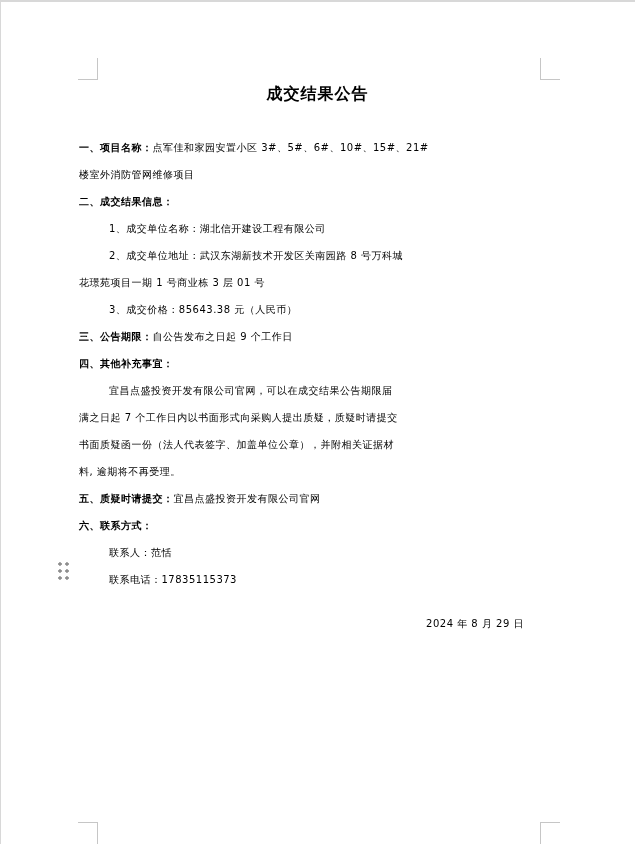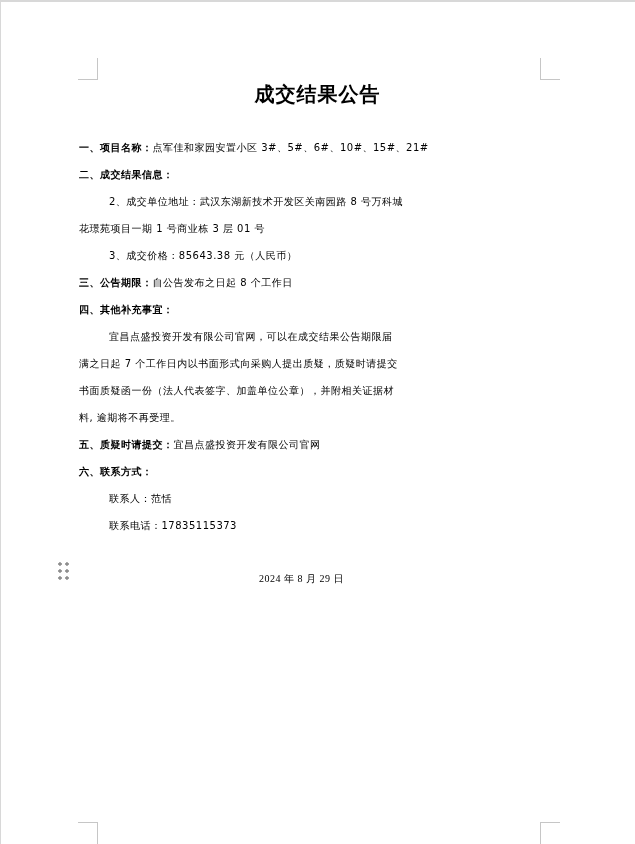--- a/index.html
+++ b/index.html
@@ -28,7 +28,7 @@
     top: 84px; left: 0;
     width: 100%;
     text-align: center;
-    font-size: 20px;
+    font-size: 16px;
     font-weight: bold;
     letter-spacing: 1px;
     line-height: 20px;

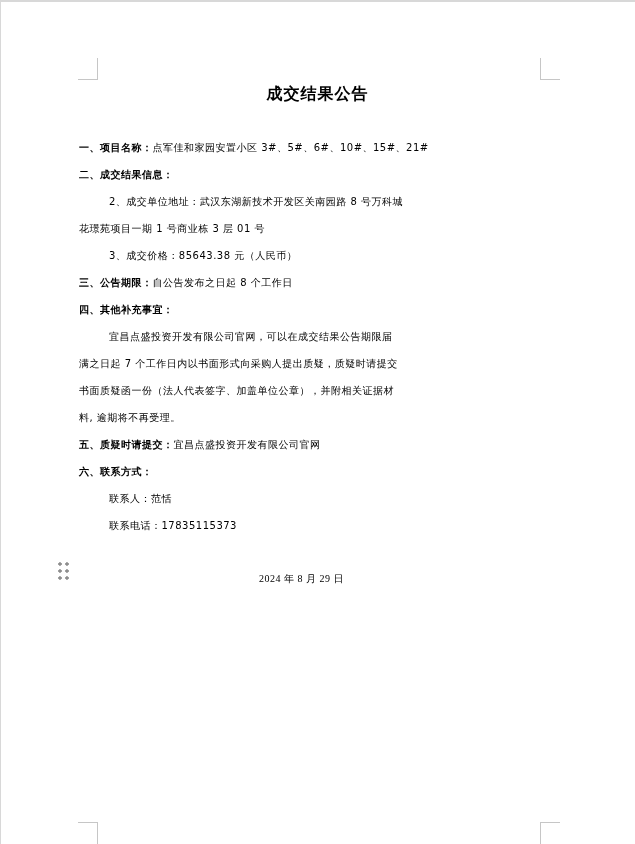--- a/index.html
+++ b/index.html
@@ -88,6 +88,7 @@
 
   <div class="content">
     <div class="line"><span class="b">一、项目名称：</span><span>点军佳和家园安置小区 3#、5#、6#、10#、15#、21#</span></div>
+    <div class="line"><span>楼室外消防管网维修项目</span></div>
     <div class="line"><span class="b">二、成交结果信息：</span></div>
     <div class="line indent"><span>2、成交单位地址：武汉东湖新技术开发区关南园路 8 号万科城</span></div>
     <div class="line"><span>花璟苑项目一期 1 号商业栋 3 层 01 号</span></div>

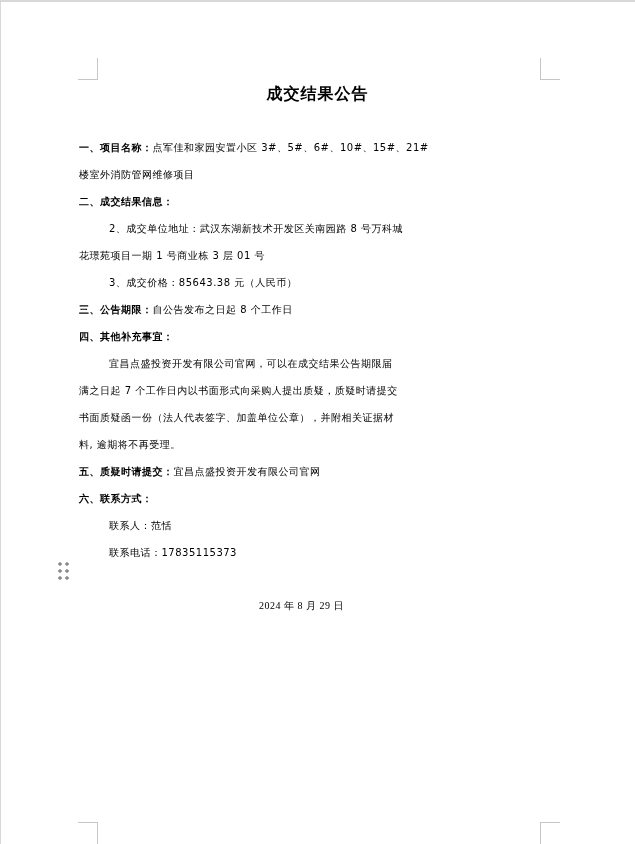--- a/index.html
+++ b/index.html
@@ -90,6 +90,7 @@
     <div class="line"><span class="b">一、项目名称：</span><span>点军佳和家园安置小区 3#、5#、6#、10#、15#、21#</span></div>
     <div class="line"><span>楼室外消防管网维修项目</span></div>
     <div class="line"><span class="b">二、成交结果信息：</span></div>
+    <div class="line indent"><span>1、成交单位名称：湖北信开建设工程有限公司</span></div>
     <div class="line indent"><span>2、成交单位地址：武汉东湖新技术开发区关南园路 8 号万科城</span></div>
     <div class="line"><span>花璟苑项目一期 1 号商业栋 3 层 01 号</span></div>
     <div class="line indent"><span>3、成交价格：85643.38 元（人民币）</span></div>

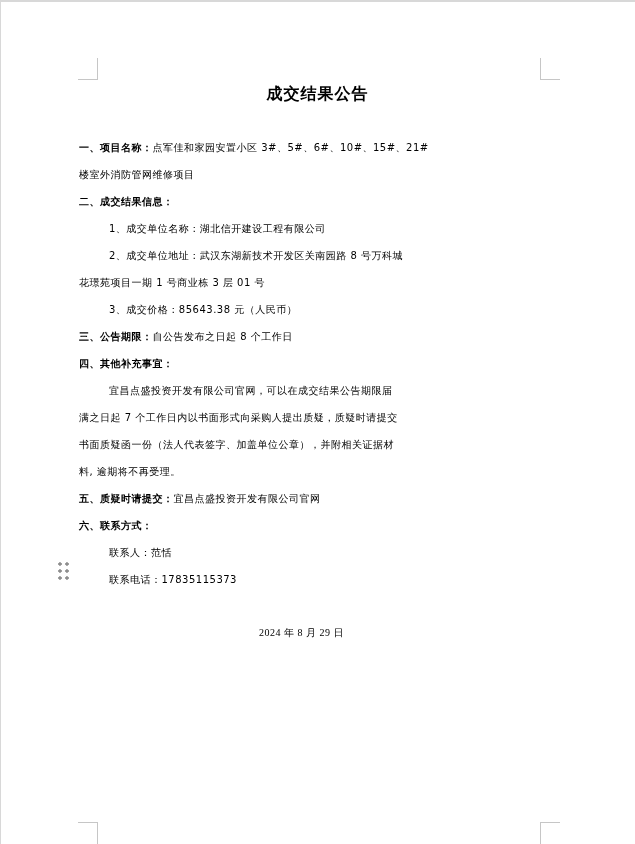--- a/index.html
+++ b/index.html
@@ -94,7 +94,7 @@
     <div class="line indent"><span>2、成交单位地址：武汉东湖新技术开发区关南园路 8 号万科城</span></div>
     <div class="line"><span>花璟苑项目一期 1 号商业栋 3 层 01 号</span></div>
     <div class="line indent"><span>3、成交价格：85643.38 元（人民币）</span></div>
-    <div class="line"><span class="b">三、公告期限：</span><span>自公告发布之日起 8 个工作日</span></div>
+    <div class="line"><span class="b">三、公告期限：</span><span>自公告发布之日起 9 个工作日</span></div>
     <div class="line"><span class="b">四、其他补充事宜：</span></div>
     <div class="line indent"><span>宜昌点盛投资开发有限公司官网，可以在成交结果公告期限届</span></div>
     <div class="line"><span>满之日起 7 个工作日内以书面形式向采购人提出质疑，质疑时请提交</span></div>

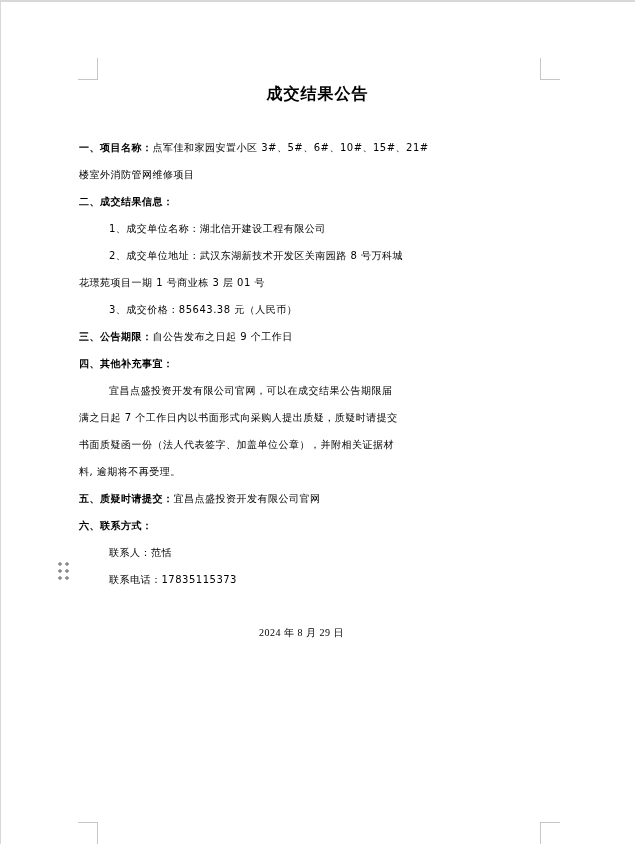--- a/index.html
+++ b/index.html
@@ -48,11 +48,10 @@
   .b { font-weight: bold; }
 
   .doc-date {
-    margin-top: 26px;
+    margin-top: 17px;
     height: 27px;
-    text-align: center;
+    text-align: right;
     white-space: nowrap;
-    font-family: Liberation Serif, serif;
   }
 
   .drag-handle {

